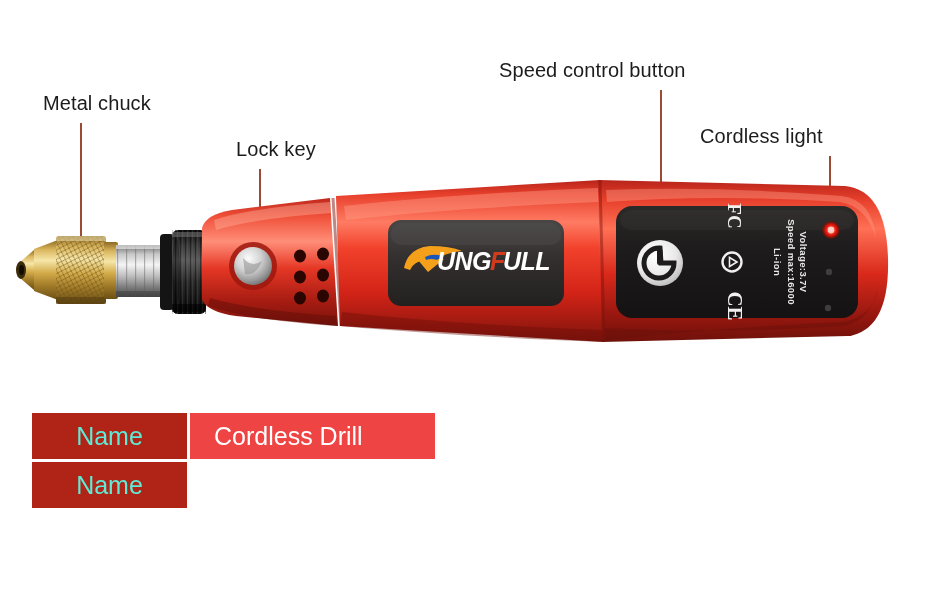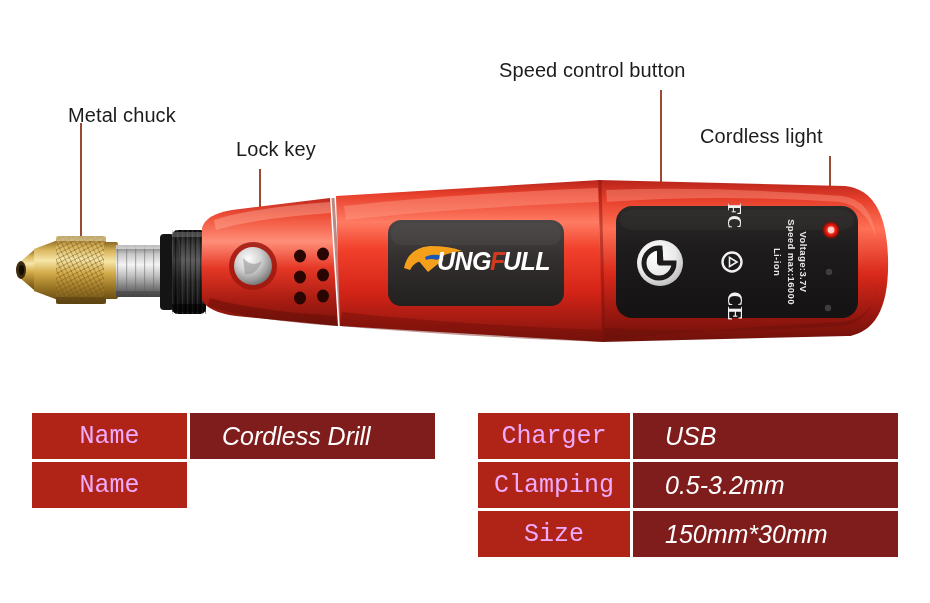--- a/index.html
+++ b/index.html
@@ -84,7 +84,7 @@
 
 <div id="stage">
 
-  <div class="callout" style="left:68px;top:93px;margin-top:12px;">Metal chuck</div>
+  <div class="callout" style="left:43px;top:93px;">Metal chuck</div>
   <div class="leader" style="left:80px;top:123px;height:160px;"></div>
 
   <div class="callout" style="left:236px;top:139px;">Lock key</div>

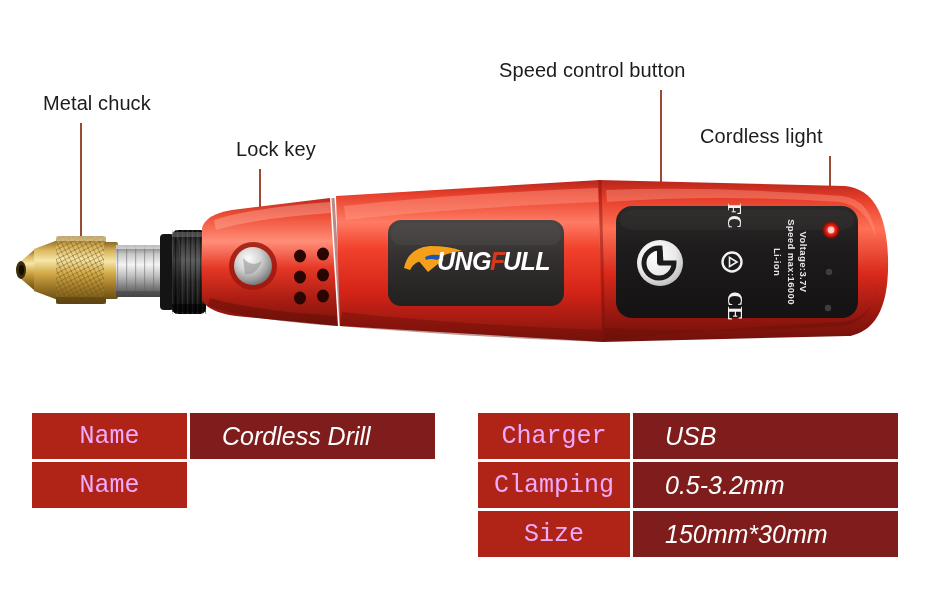--- a/index.html
+++ b/index.html
@@ -42,11 +42,10 @@
   .trow{display:flex;gap:3px;height:46px;}
   .tkey{
     background:#b02418;
-    color:#f0abfc;
+    color:#5eead4;
     font-size:25px;
     display:flex;align-items:center;justify-content:center;
     box-sizing:border-box;
-    font-family:Liberation Mono, monospace;
   }
   .tval{
     background:#7f1d1d;

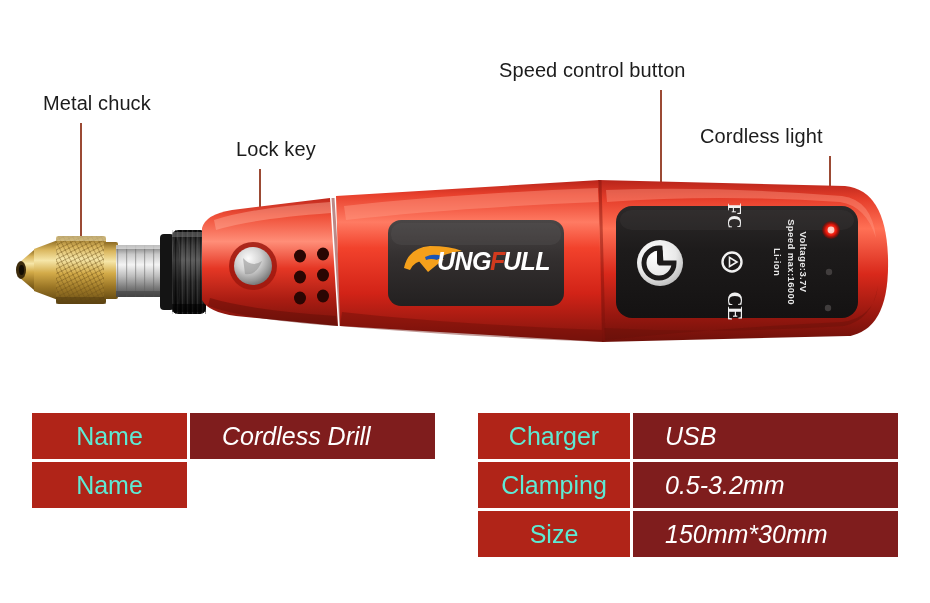--- a/index.html
+++ b/index.html
@@ -48,13 +48,12 @@
     box-sizing:border-box;
   }
   .tval{
-    background:#7f1d1d;
+    background:#ef4444;
     color:#ffffff;
     font-size:25px;
     display:flex;align-items:center;
-    padding-left:32px;
+    padding-left:24px;
     box-sizing:border-box;
-    font-style:italic;
   }
   #table-left{left:32px;top:413px;}
   #table-left .tkey{width:155px;}

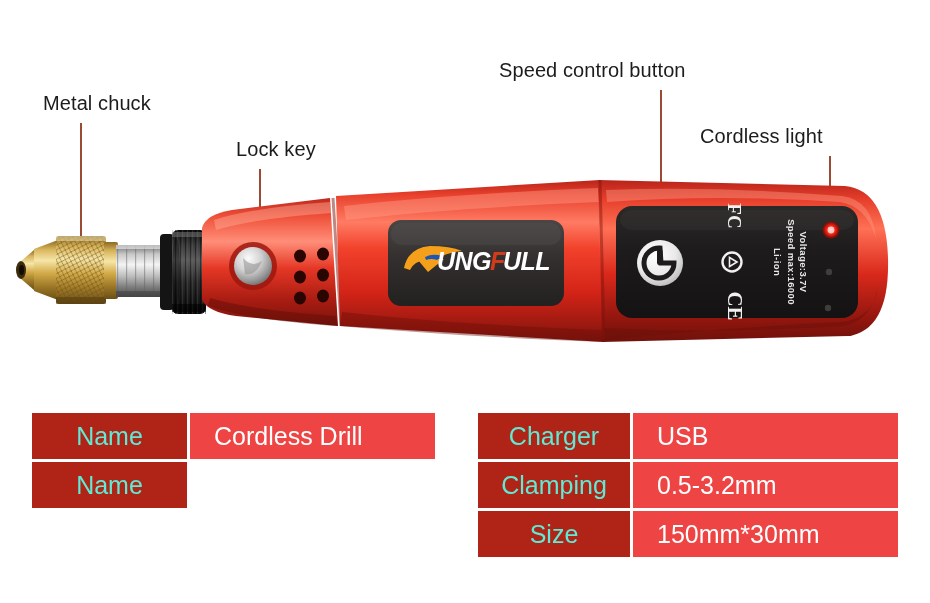--- a/index.html
+++ b/index.html
@@ -322,20 +322,6 @@
     </div>
   </div>
 
-  <div class="table" id="table-right">
-    <div class="trow">
-      <div class="tkey">Charger</div>
-      <div class="tval">USB</div>
-    </div>
-    <div class="trow">
-      <div class="tkey">Clamping</div>
-      <div class="tval">0.5-3.2mm</div>
-    </div>
-    <div class="trow">
-      <div class="tkey">Size</div>
-      <div class="tval">150mm*30mm</div>
-    </div>
-  </div>
 
 </div>
 

